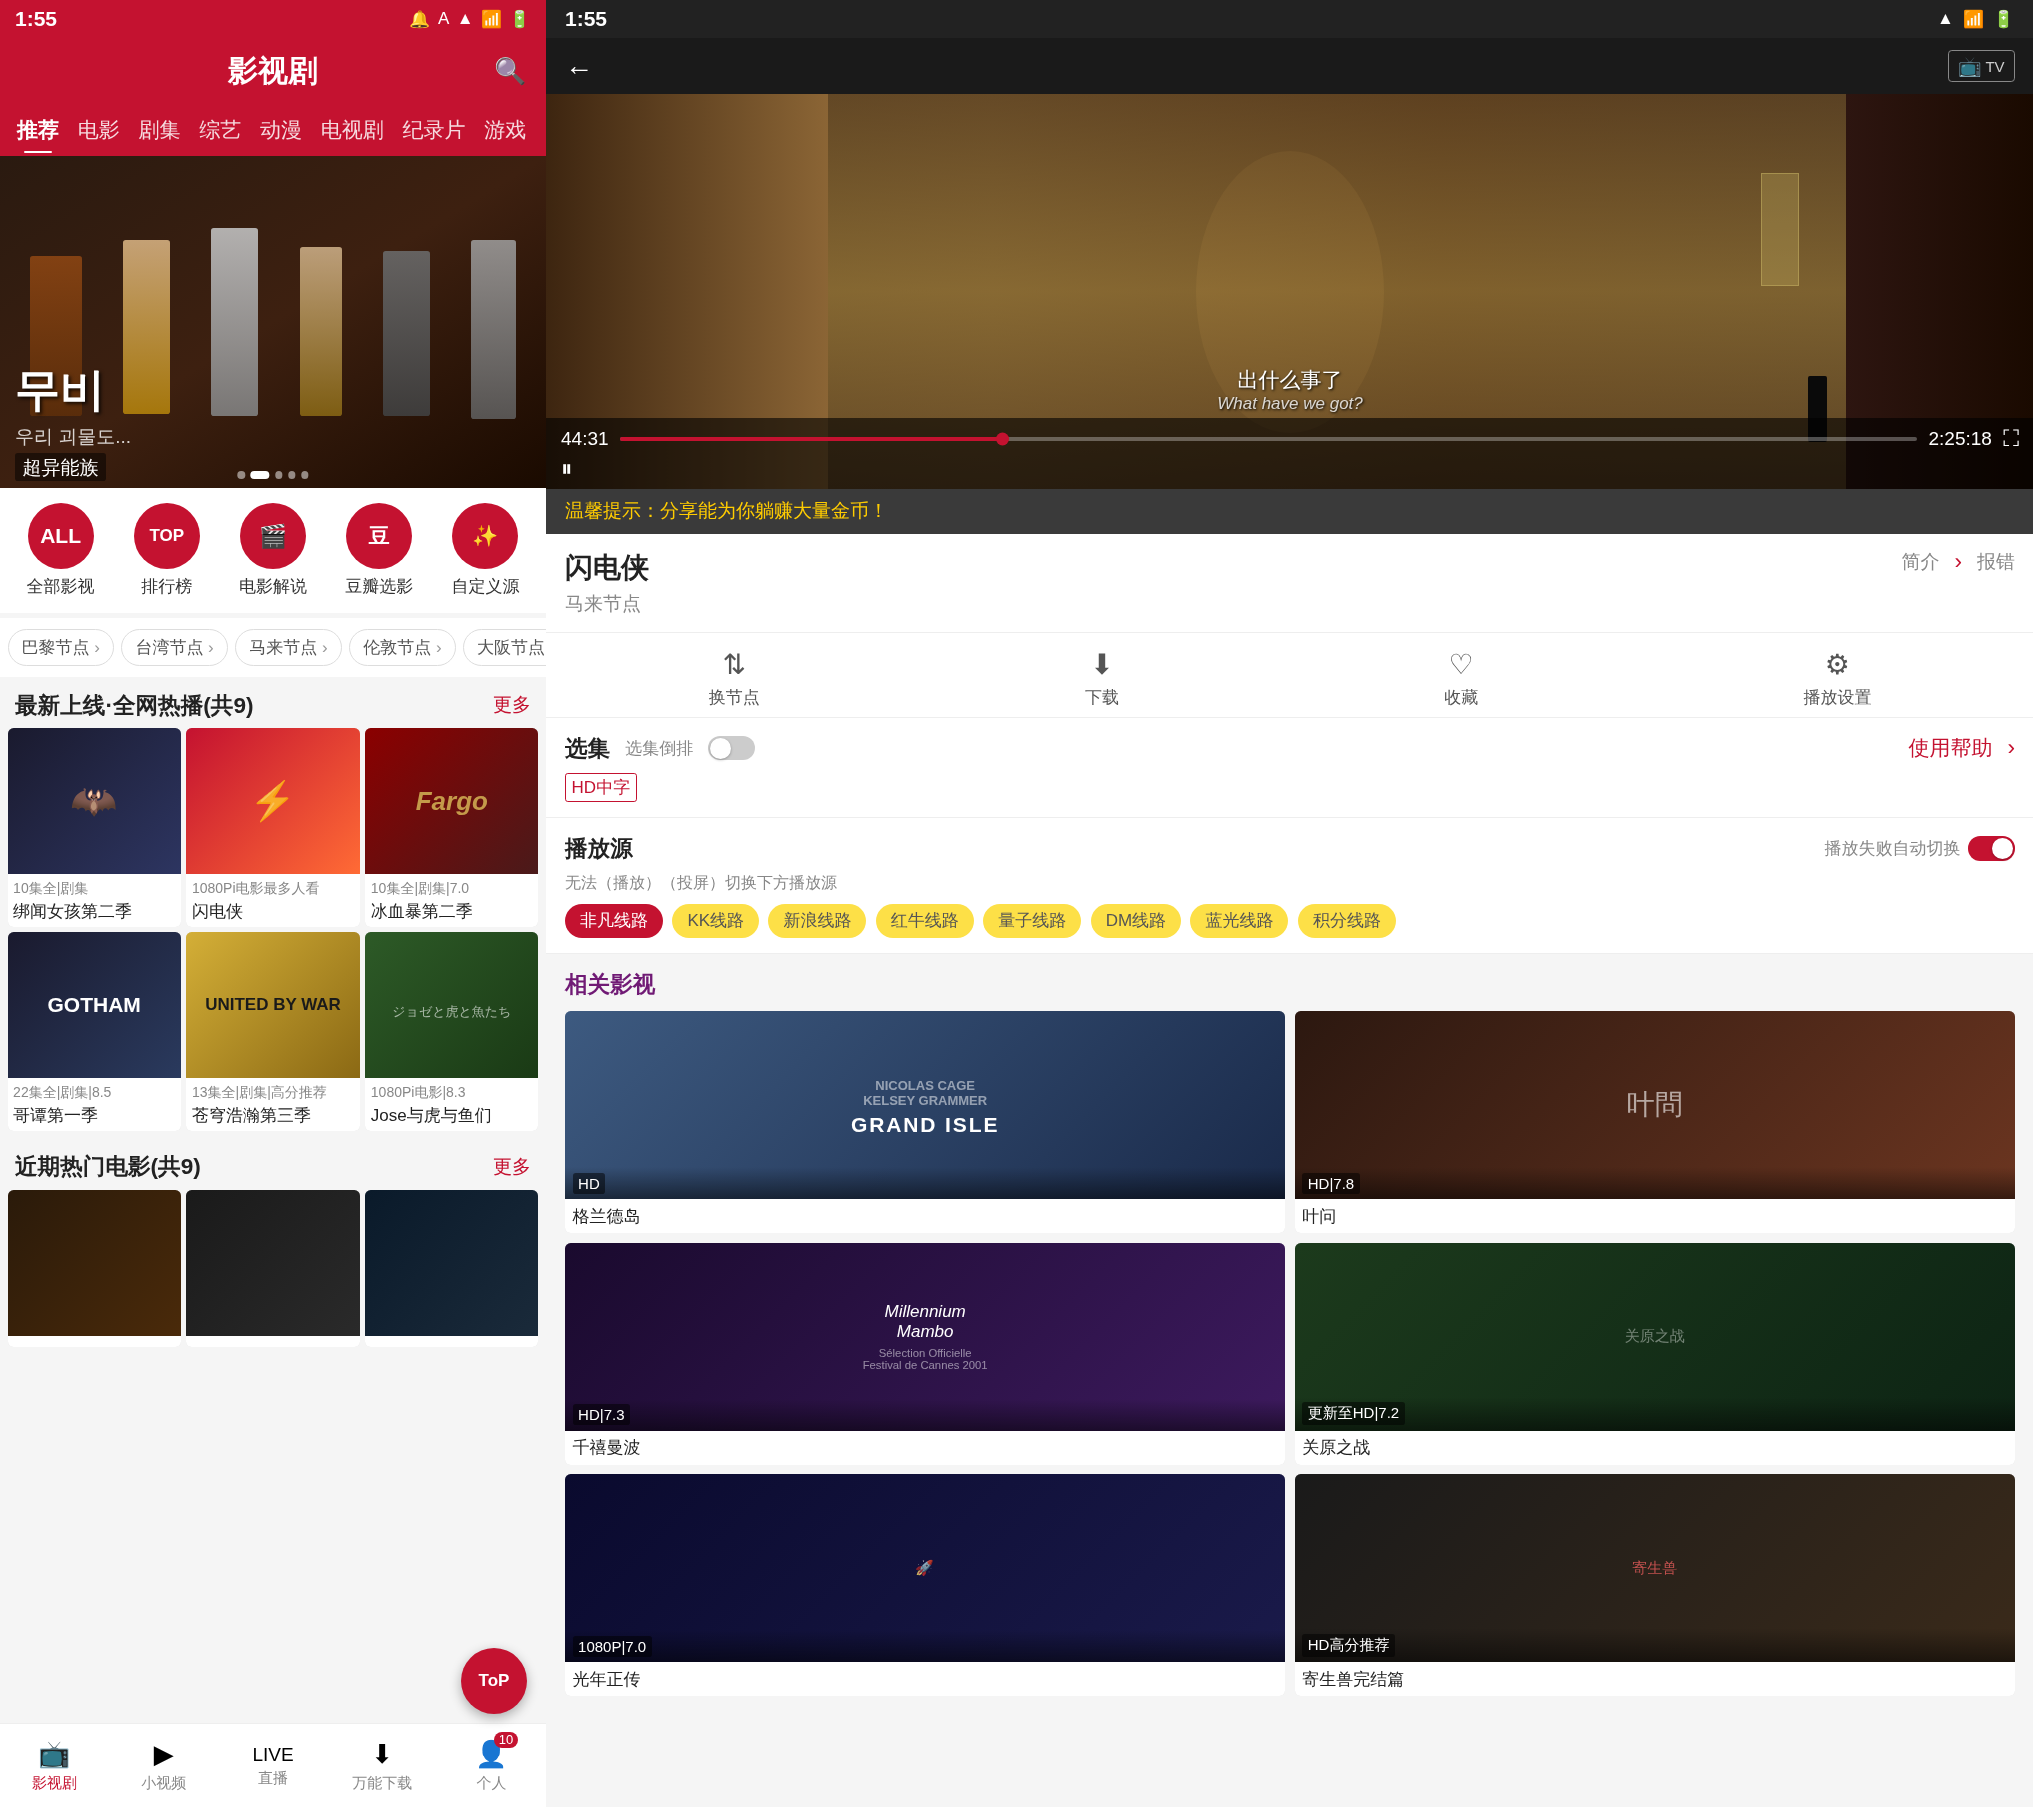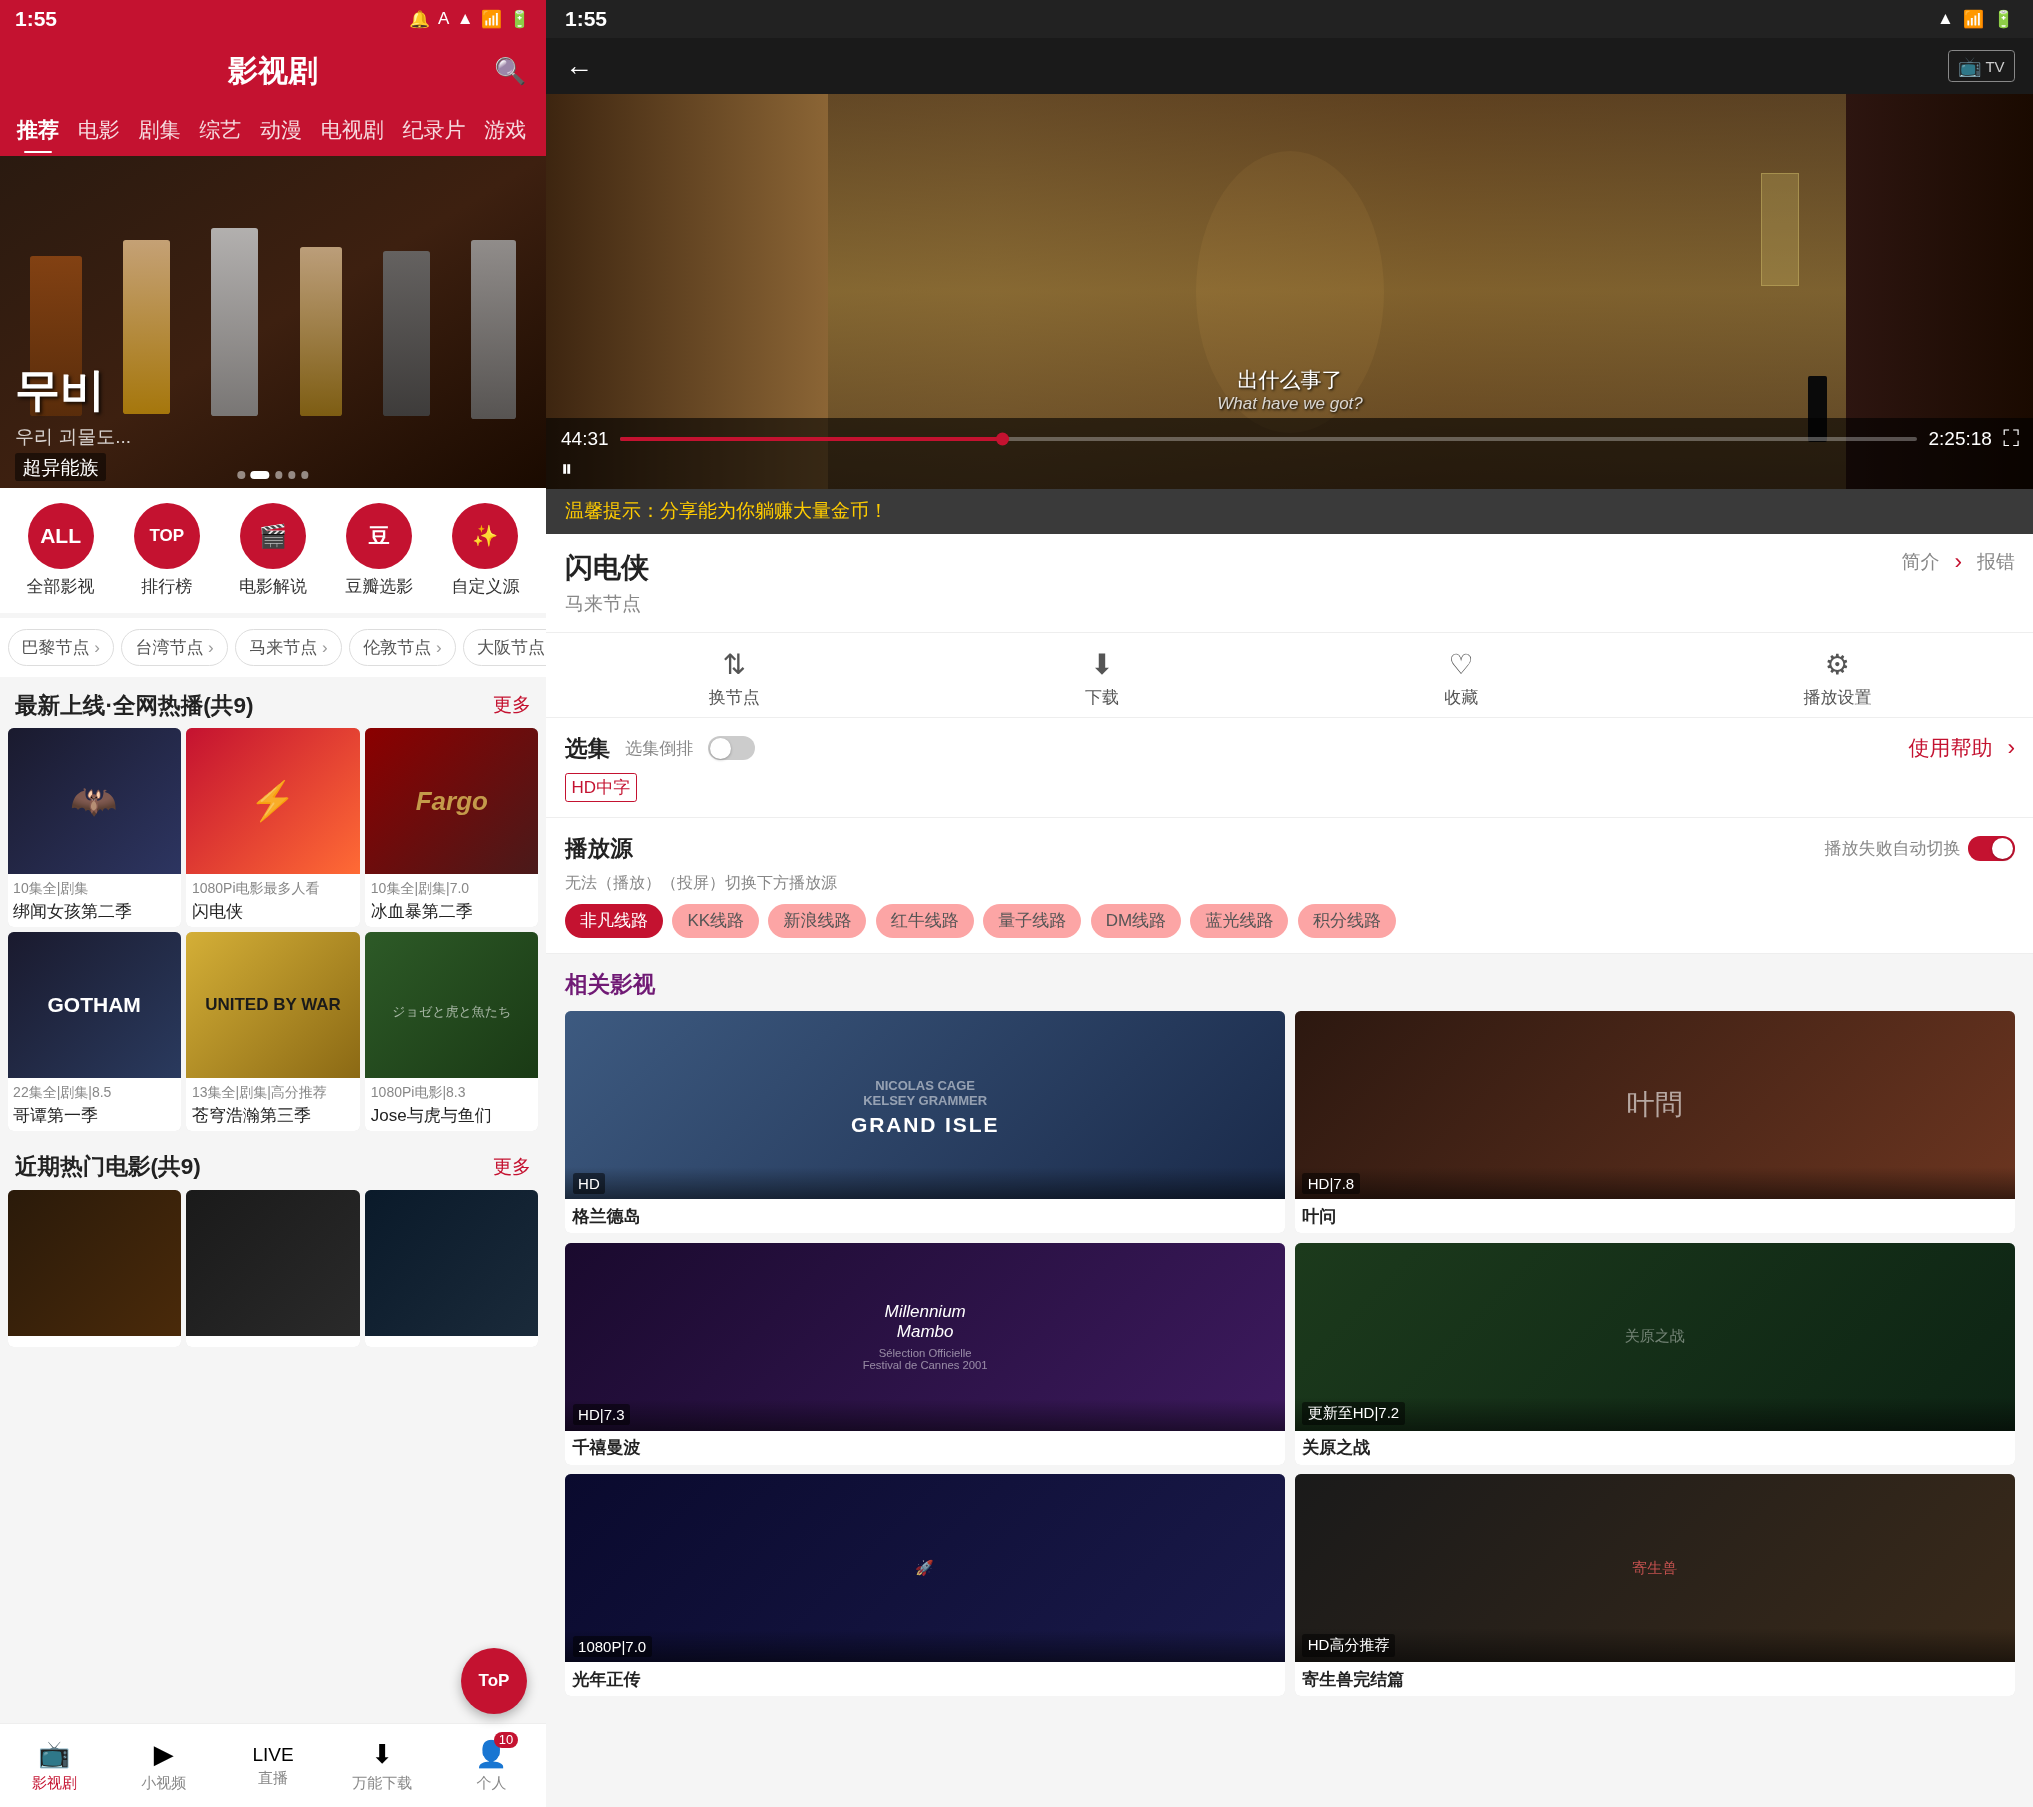--- a/index.html
+++ b/index.html
@@ -628,7 +628,7 @@
       color: white;
     }
     .source-node.inactive {
-      background: #fca5a5;
+      background: #fde047;
       color: #555;
     }
 

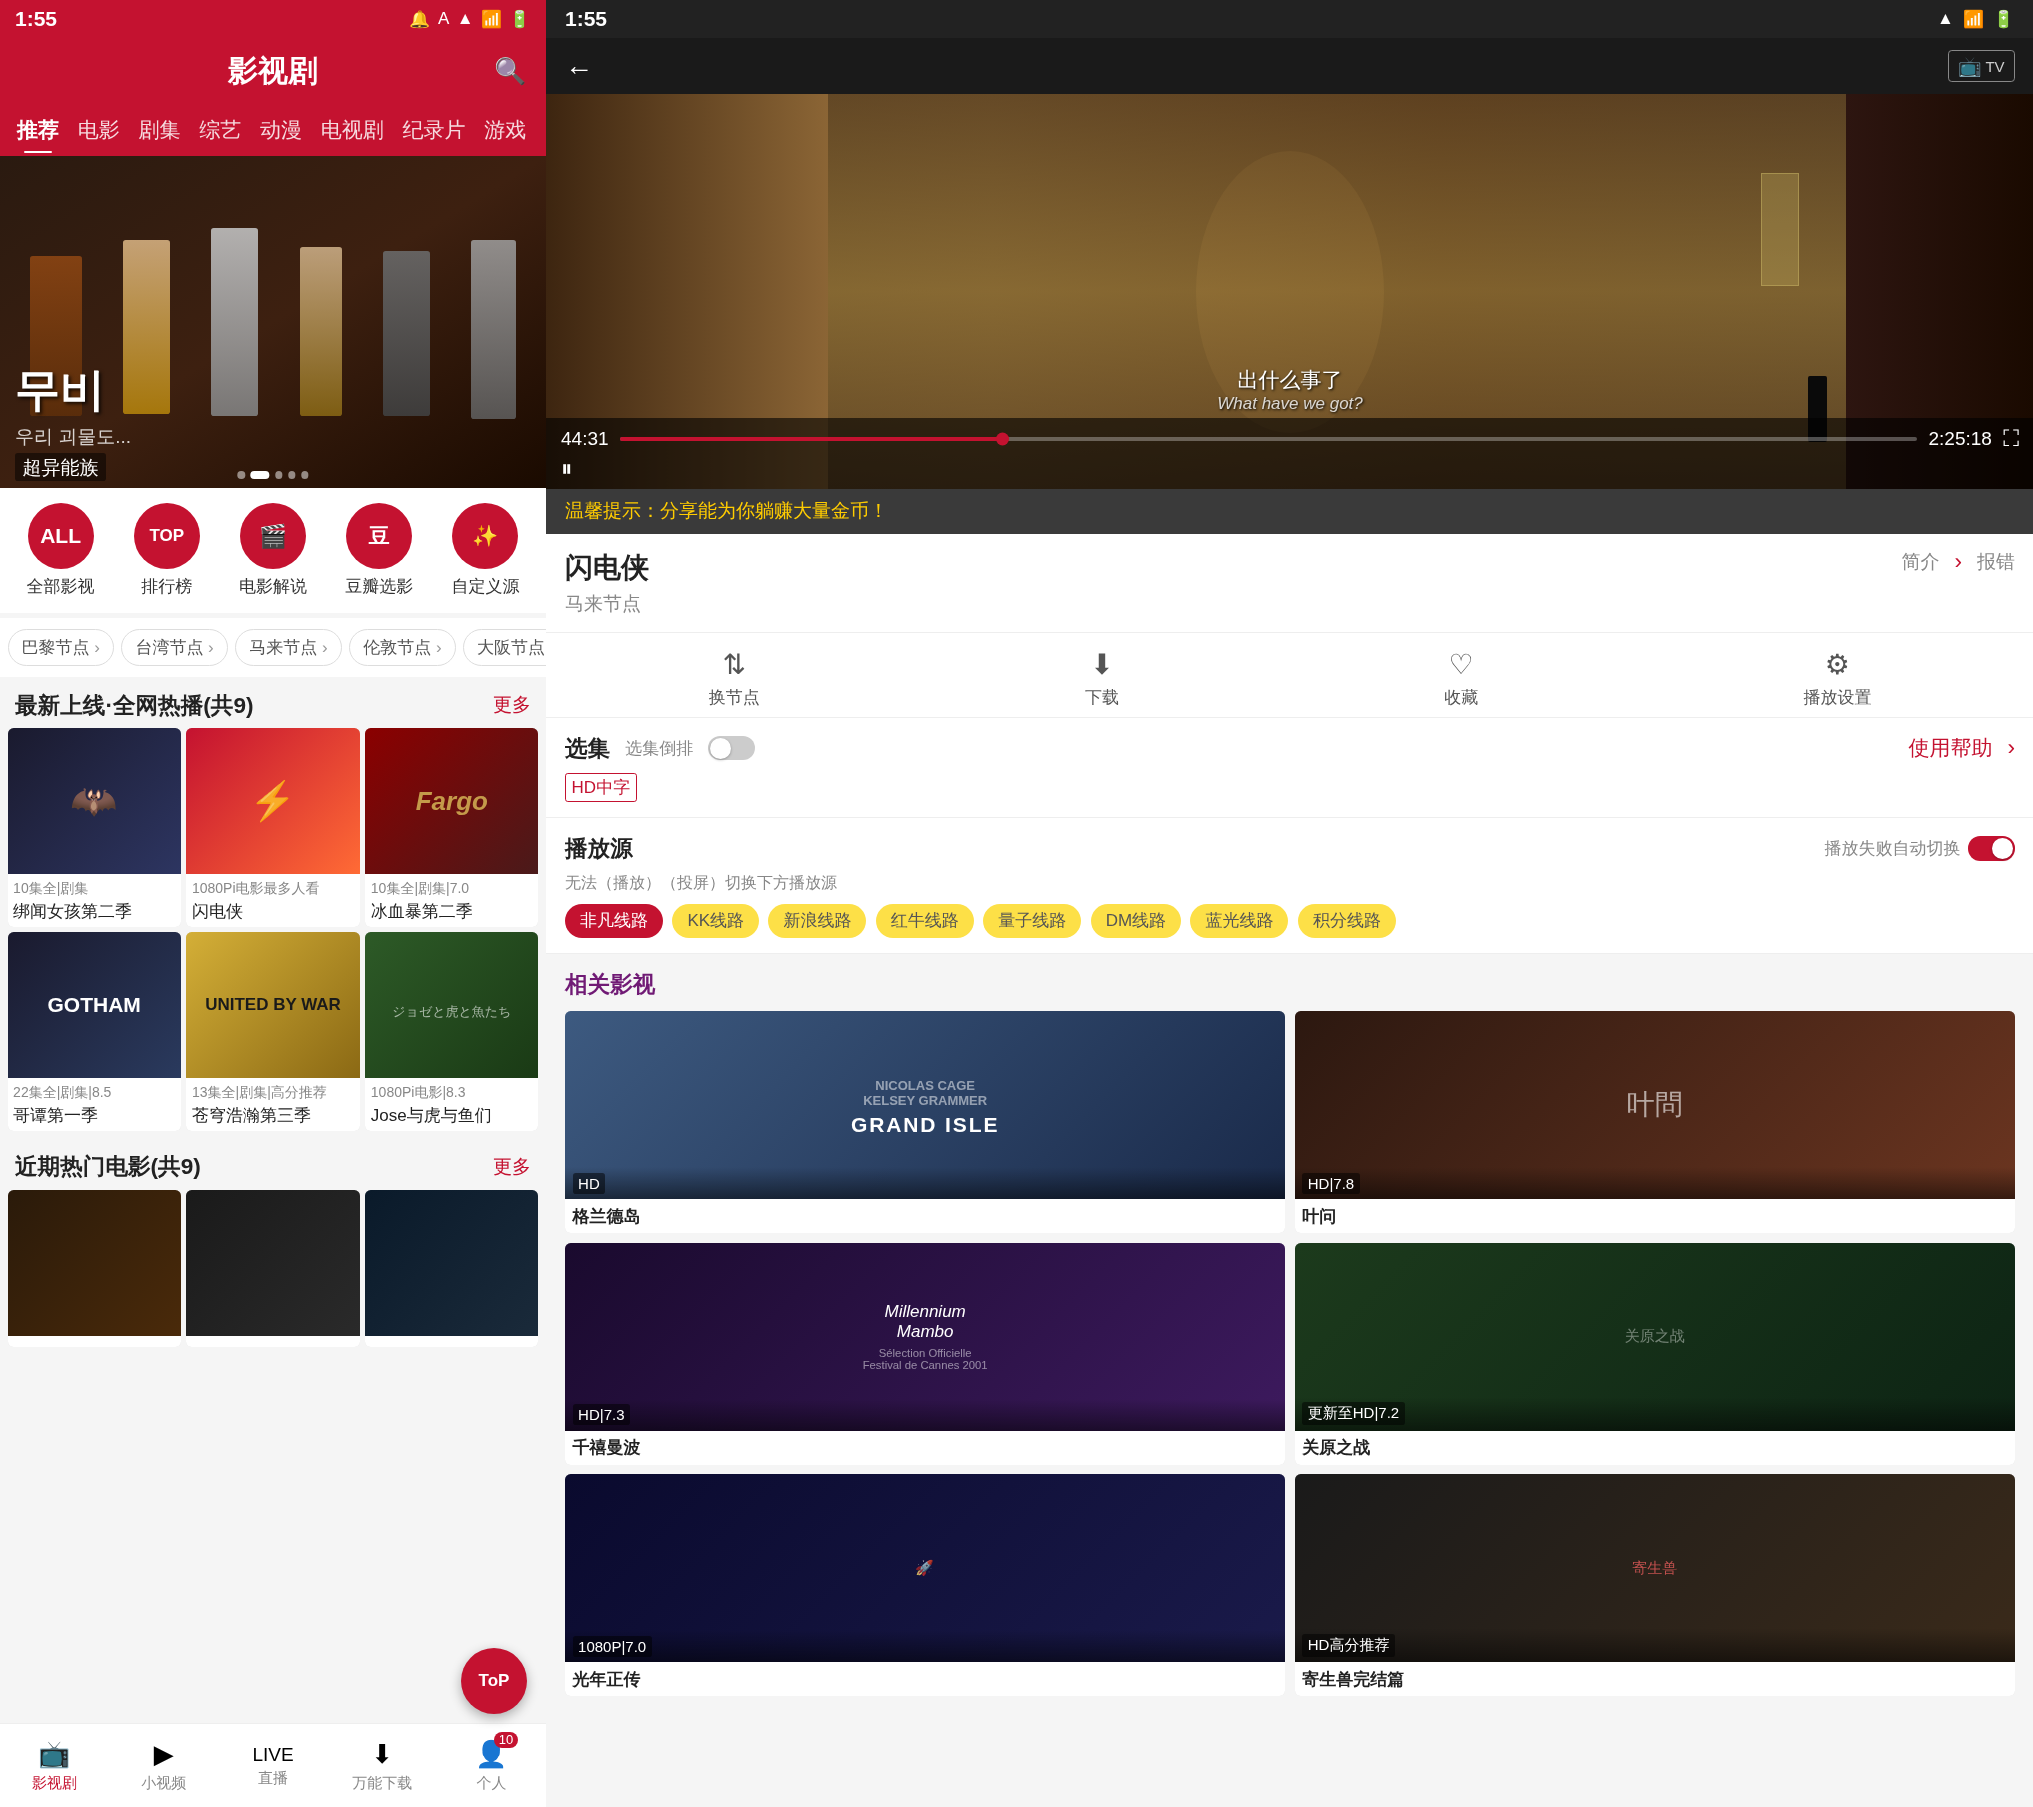--- a/index.html
+++ b/index.html
@@ -687,7 +687,6 @@
     .related-name {
       font-size: 17px;
       color: #222;
-      font-weight: bold;
     }
 
     

